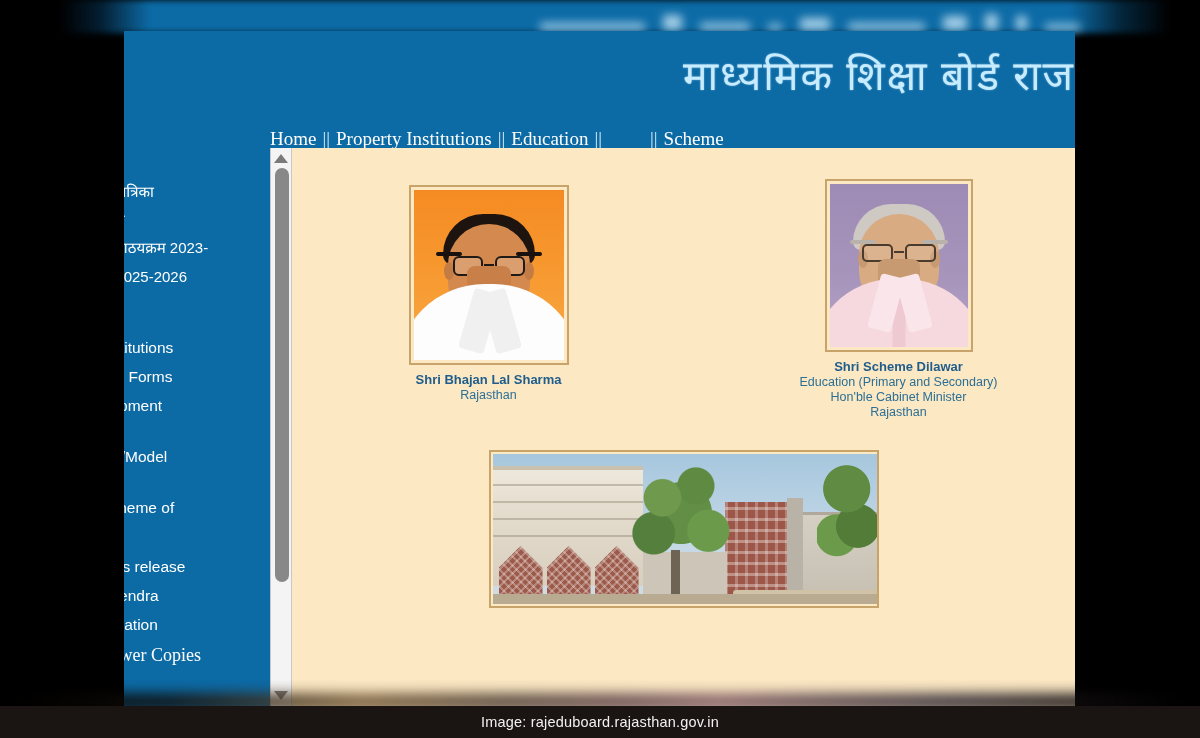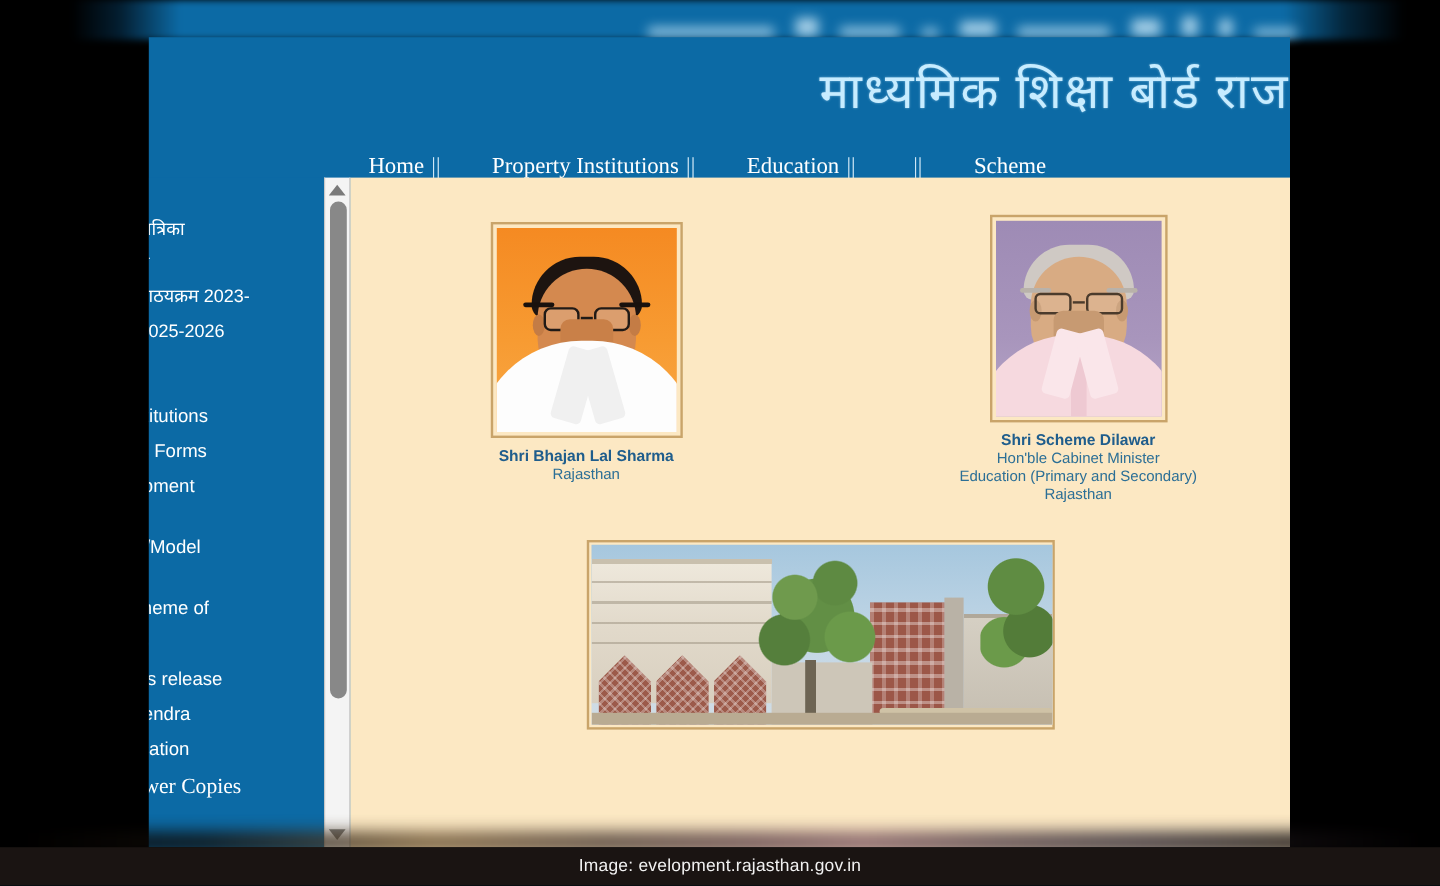--- a/index.html
+++ b/index.html
@@ -94,7 +94,6 @@
   .navbar a {
     color: #ffffff;
     text-decoration: none;
-    margin-left: 37px;
   }
   .nav-sep {
     color: #cfe7f6;

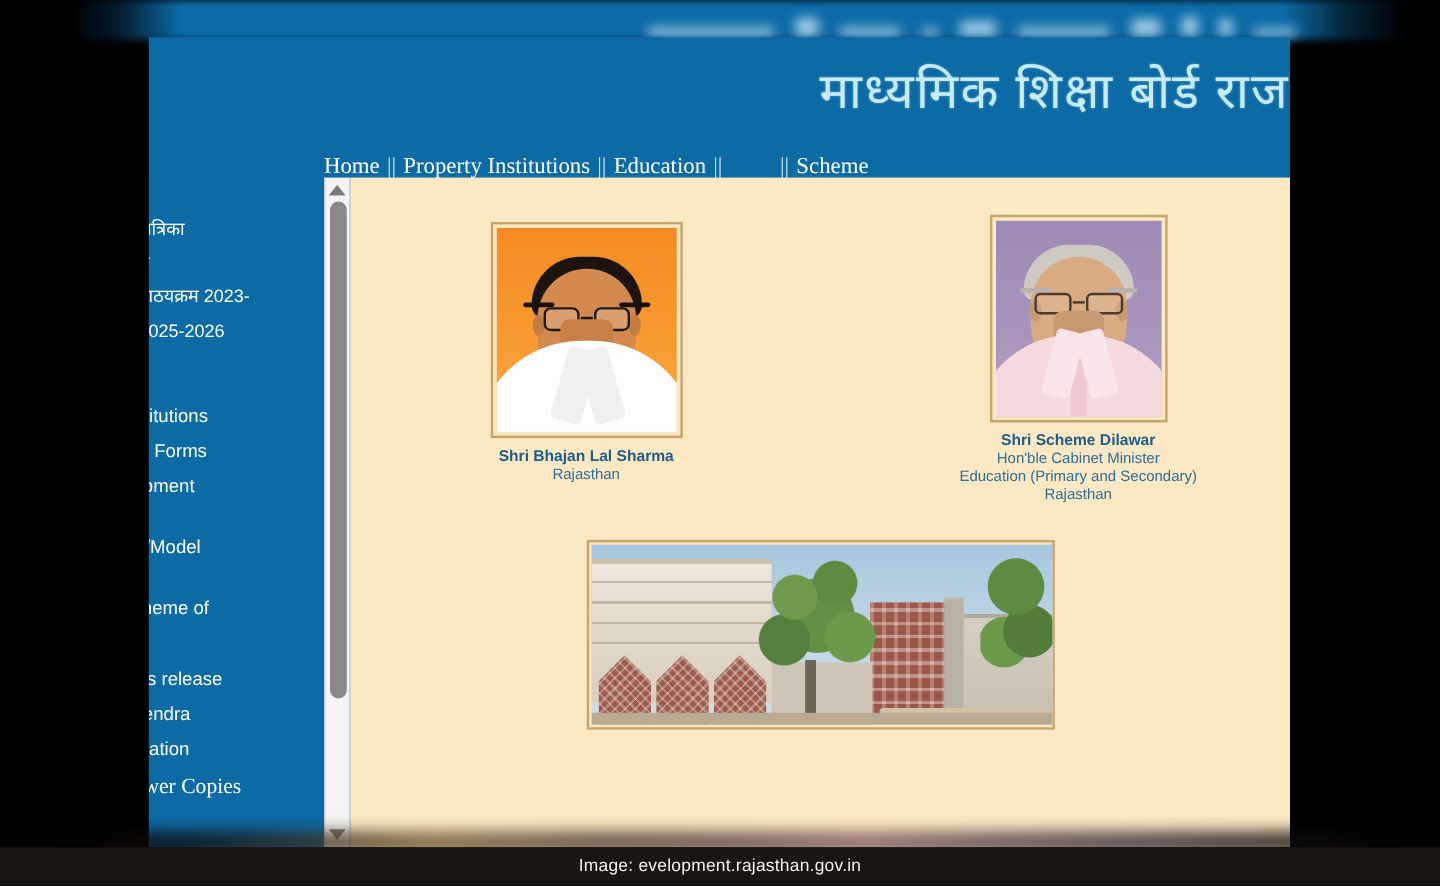--- a/index.html
+++ b/index.html
@@ -518,8 +518,8 @@
               </div>
             </div>
             <div class="leader-name">Shri Scheme Dilawar</div>
+            <div class="leader-sub">Education (Primary and Secondary)</div>
             <div class="leader-sub">Hon'ble Cabinet Minister</div>
-            <div class="leader-sub">Education (Primary and Secondary)</div>
             <div class="leader-sub">Rajasthan</div>
           </div>
 

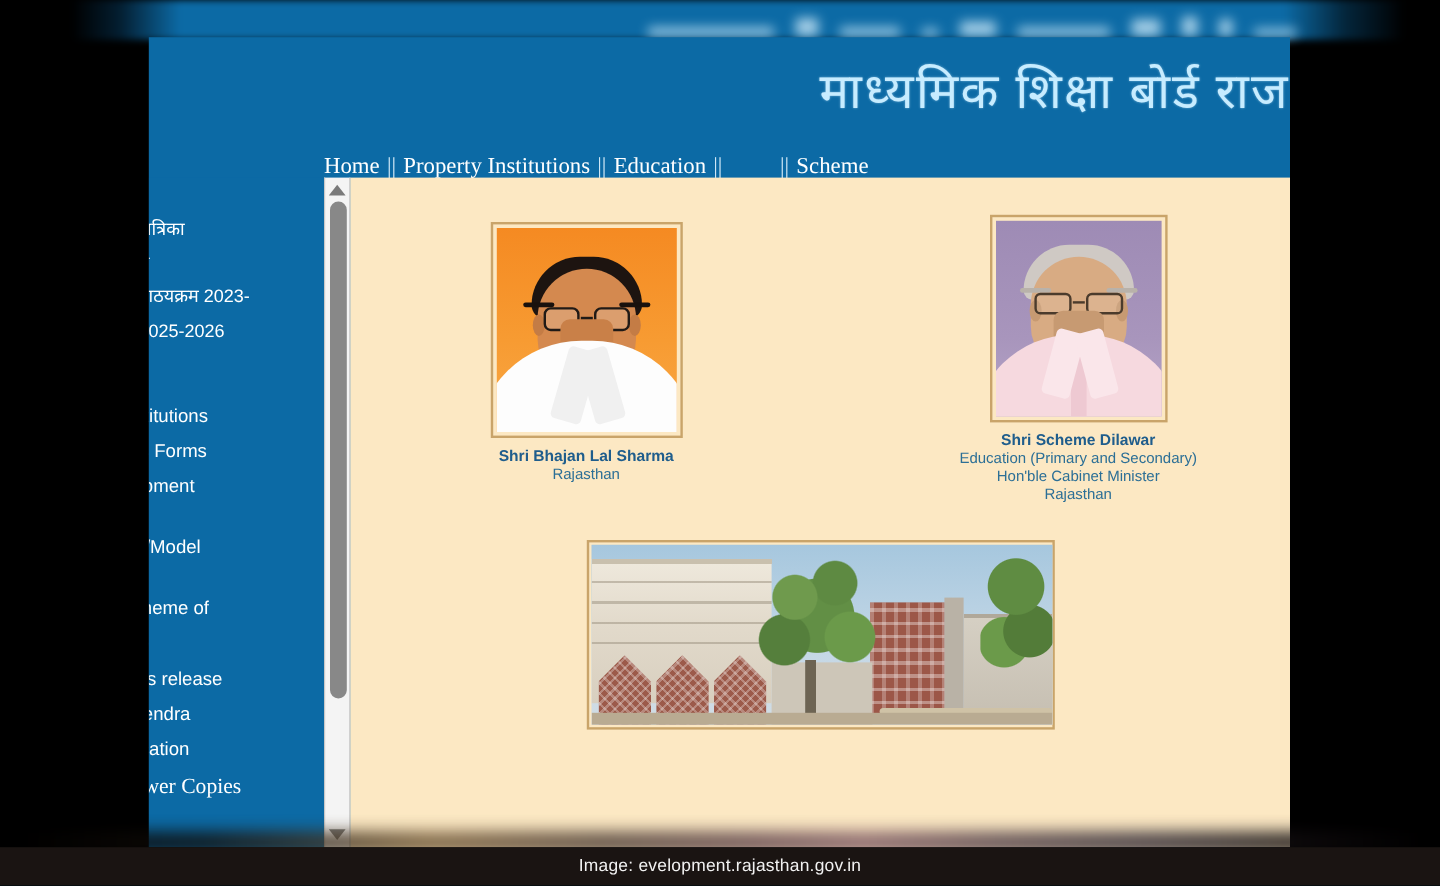--- a/index.html
+++ b/index.html
@@ -554,7 +554,7 @@
 
   <div class="cap-smear"></div>
   <div class="caption-bar">
-    <span class="cap-text">Image: evelopment.rajasthan.gov.in</span>
+    <span class="cap-text">Image: rajeduboard.rajasthan.gov.in</span>
   </div>
 
 </div>

